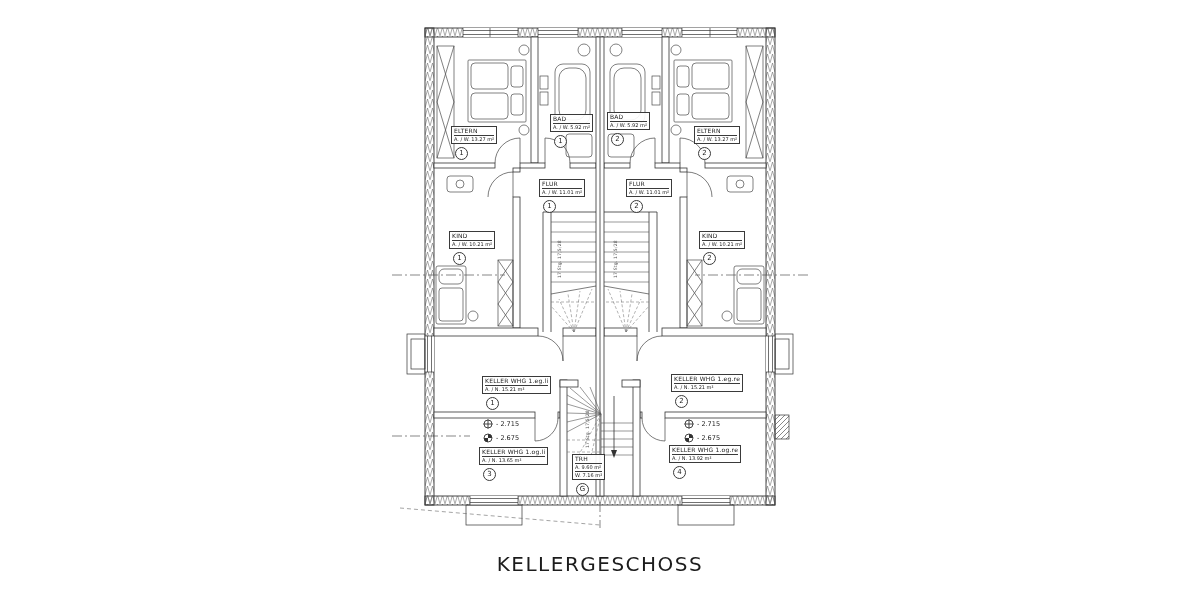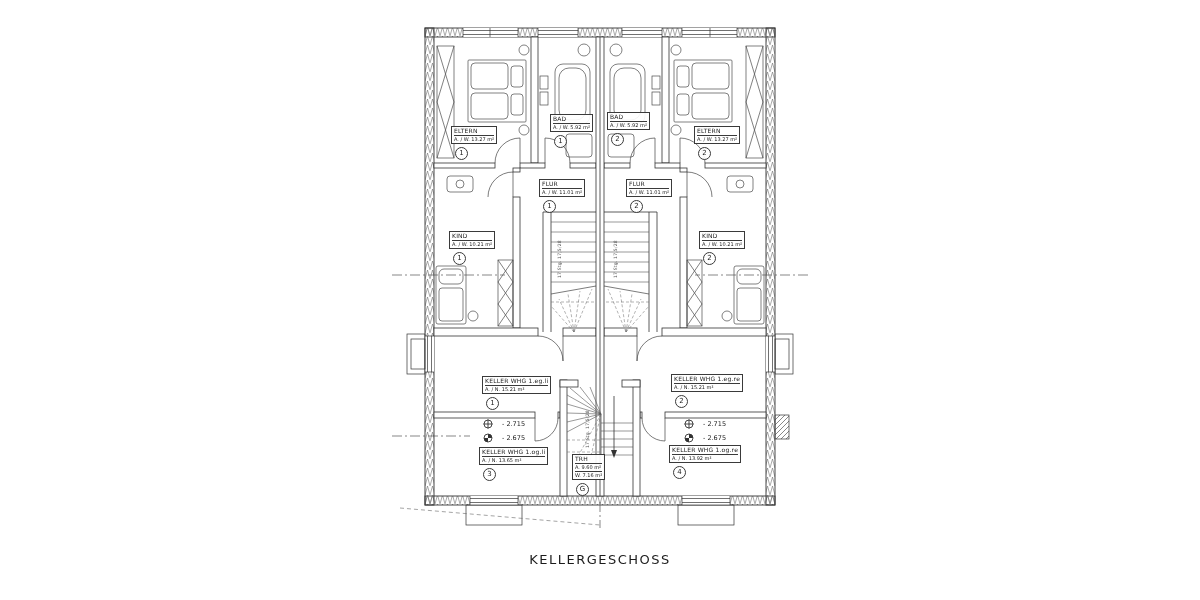--- a/index.html
+++ b/index.html
@@ -14,7 +14,7 @@
   .lsub{font-size:5px;line-height:7px;border-top:1px solid #3a3a3a;}
   .lnum{width:11px;height:11px;border:1px solid #3a3a3a;border-radius:50%;font-size:7px;
         line-height:11px;text-align:center;margin-top:2px;margin-left:4px;background:rgba(255,255,255,.9);}
-  .lev{position:absolute;display:flex;align-items:center;gap:9px;font-size:6.5px;z-index:5;}
+  .lev{position:absolute;display:flex;align-items:center;gap:3px;font-size:6.5px;z-index:5;}
   .lev svg{display:block;}
   .snote{position:absolute;font-size:4.5px;color:#555;white-space:nowrap;
          transform:rotate(-90deg);transform-origin:left top;z-index:4;letter-spacing:.2px;}

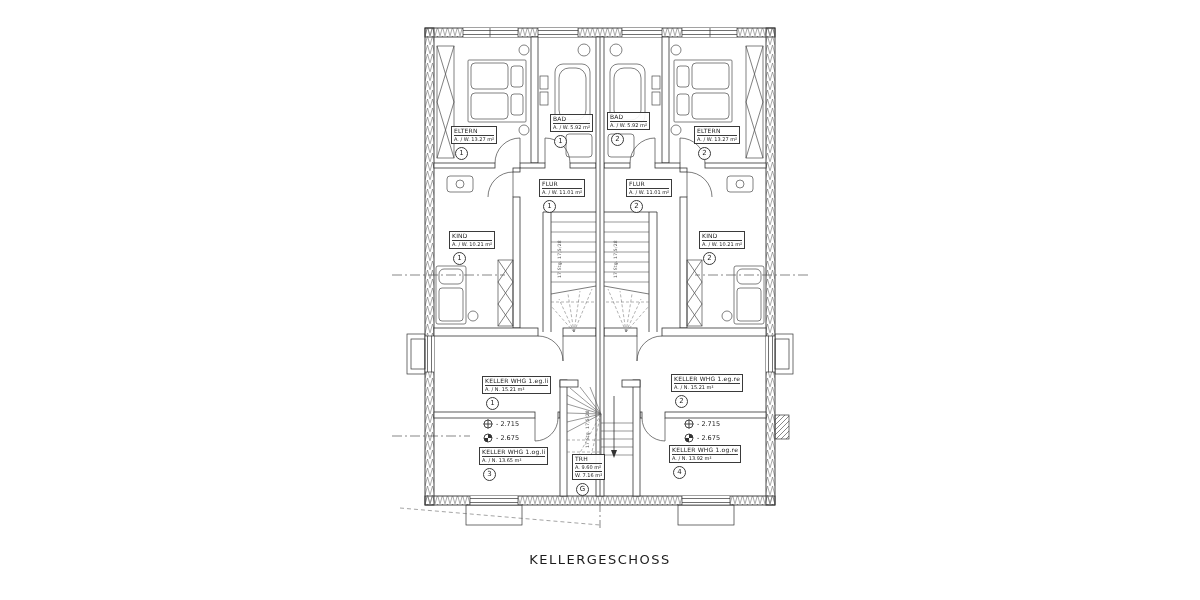--- a/index.html
+++ b/index.html
@@ -18,7 +18,7 @@
   .lev svg{display:block;}
   .snote{position:absolute;font-size:4.5px;color:#555;white-space:nowrap;
          transform:rotate(-90deg);transform-origin:left top;z-index:4;letter-spacing:.2px;}
-  .title{position:absolute;left:0;right:0;top:552px;text-align:center;font-size:13px;
+  .title{position:absolute;left:0;right:0;top:552px;text-align:center;font-size:20px;
          letter-spacing:1.5px;color:#1c1c1c;z-index:6;}
 </style>
 </head>

